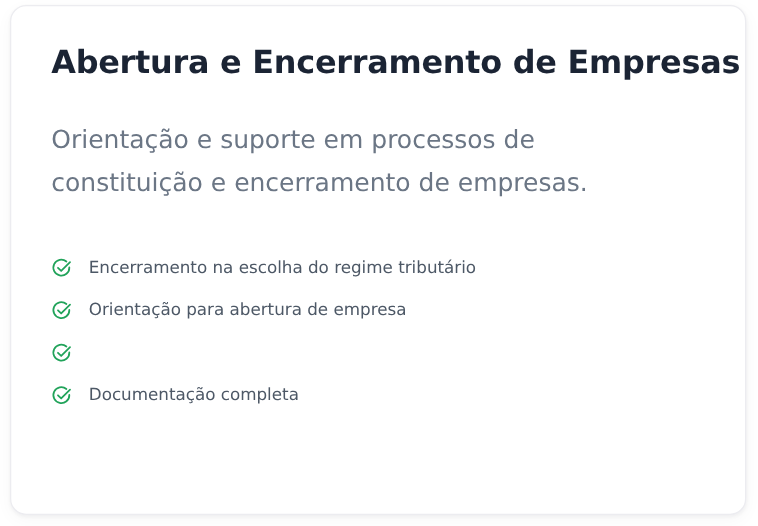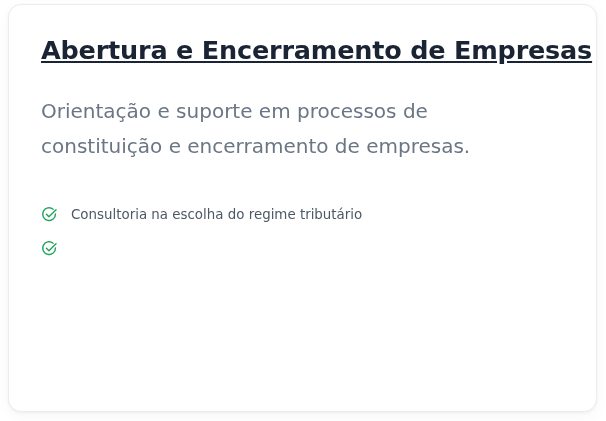--- a/index.html
+++ b/index.html
@@ -50,7 +50,6 @@
     color: #1b2434;
     line-height: 1.2;
     white-space: nowrap;
-    text-decoration: underline;
   }
 
   .card-description {

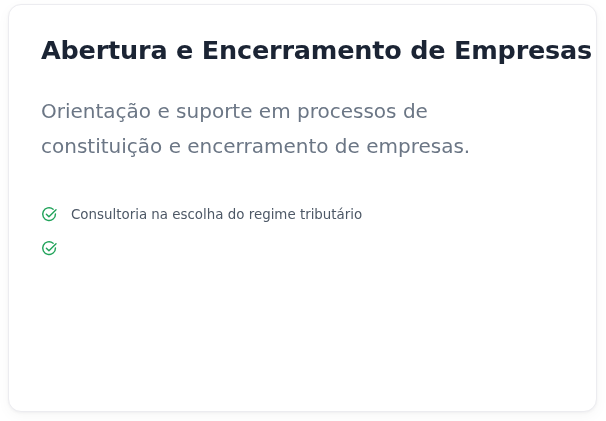--- a/index.html
+++ b/index.html
@@ -113,7 +113,7 @@
               <path d="M20.4 11.2 A9 9 0 1 1 17.1 4.5"></path>
             </svg>
           </span>
-          <span class="feature-label">Consultoria na escolha do regime tributário</span>
+          <span class="feature-label">Encerramento na escolha do regime tributário</span>
         </li>
 
 

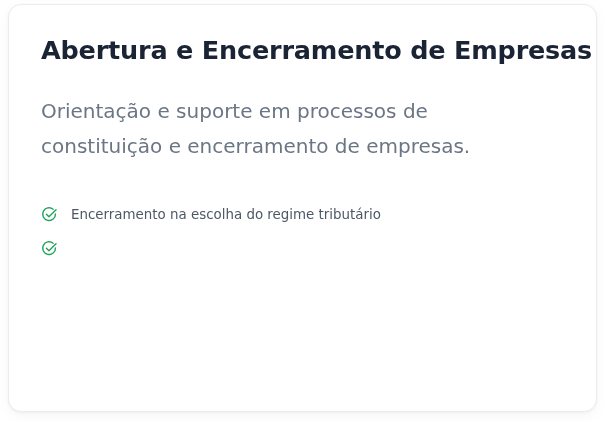--- a/index.html
+++ b/index.html
@@ -116,6 +116,15 @@
           <span class="feature-label">Encerramento na escolha do regime tributário</span>
         </li>
 
+        <li class="feature-item">
+          <span class="check-circle-icon">
+            <svg viewBox="0 0 24 24" width="17" height="17" fill="none" stroke="#21a35a" stroke-width="2" stroke-linecap="round" stroke-linejoin="round">
+              <path d="M21.2 5.2 L11.2 15.2 L7.6 11.6"></path>
+              <path d="M20.4 11.2 A9 9 0 1 1 17.1 4.5"></path>
+            </svg>
+          </span>
+          <span class="feature-label">Orientação para abertura de empresa</span>
+        </li>
 
         <li class="feature-item">
           <span class="check-circle-icon">

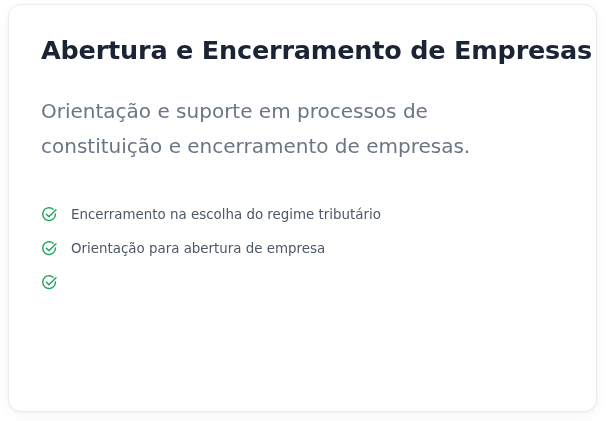--- a/index.html
+++ b/index.html
@@ -136,6 +136,15 @@
         </li>
 
 
+        <li class="feature-item">
+          <span class="check-circle-icon">
+            <svg viewBox="0 0 24 24" width="17" height="17" fill="none" stroke="#21a35a" stroke-width="2" stroke-linecap="round" stroke-linejoin="round">
+              <path d="M21.2 5.2 L11.2 15.2 L7.6 11.6"></path>
+              <path d="M20.4 11.2 A9 9 0 1 1 17.1 4.5"></path>
+            </svg>
+          </span>
+          <span class="feature-label">Documentação completa</span>
+        </li>
 
       </ul>
     </div>

